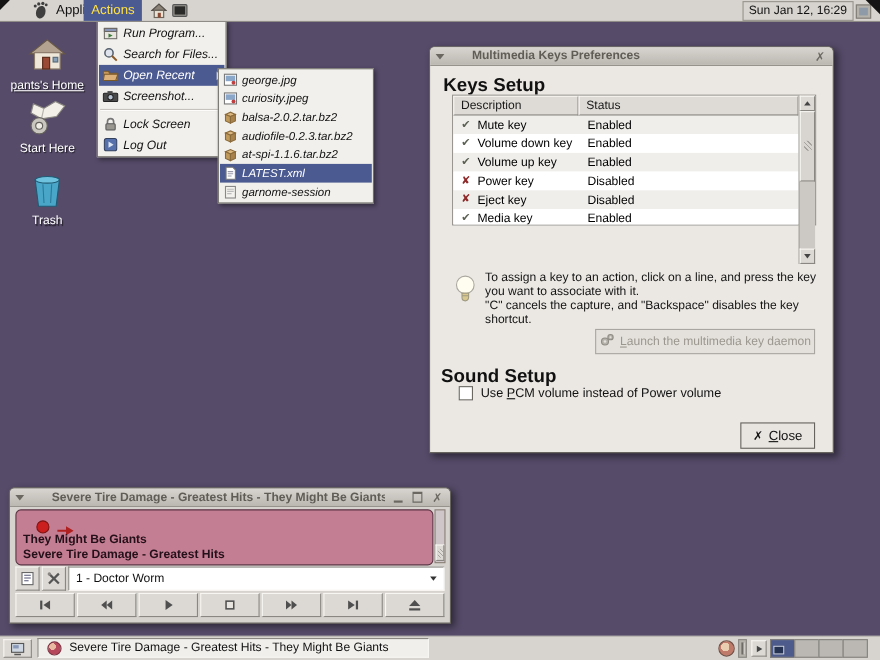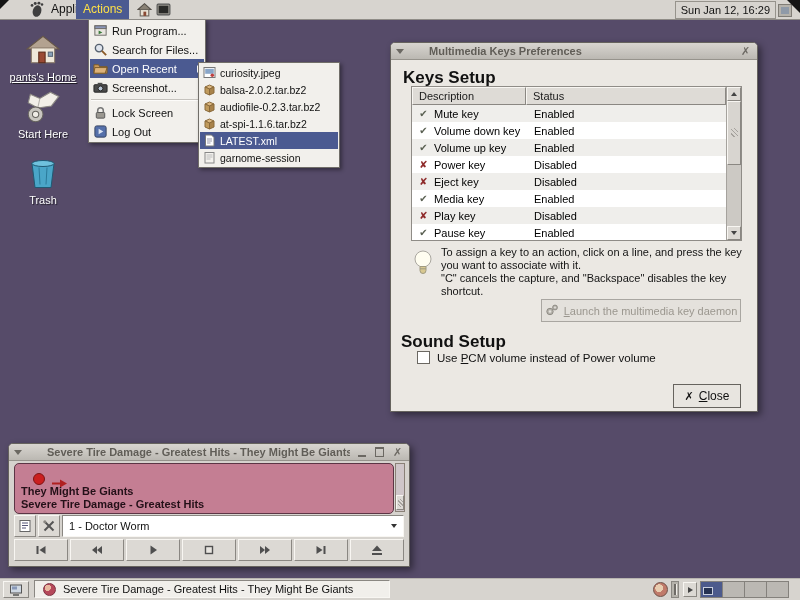--- a/index.html
+++ b/index.html
@@ -33,7 +33,7 @@
   #di-trash{left:0;top:155px;}
 
   
-  .menu{position:absolute;background:#f2f0ec;border:1px solid #716e69;box-shadow:2px 2px 4px rgba(0,0,0,.4);padding:1px;}
+  .menu{position:absolute;background:#f2f0ec;border:1px solid #716e69;box-shadow:2px 2px 4px rgba(0,0,0,.4);padding:1px;font-style:italic;}
   #actions-popup{left:88px;top:19px;width:114px;z-index:30;}
   #recent-popup{left:198px;top:62px;width:138px;z-index:31;}
   .menu-item{display:flex;align-items:center;height:19px;font-size:11px;color:#111;padding:0 3px;gap:4px;white-space:nowrap;overflow:hidden;}

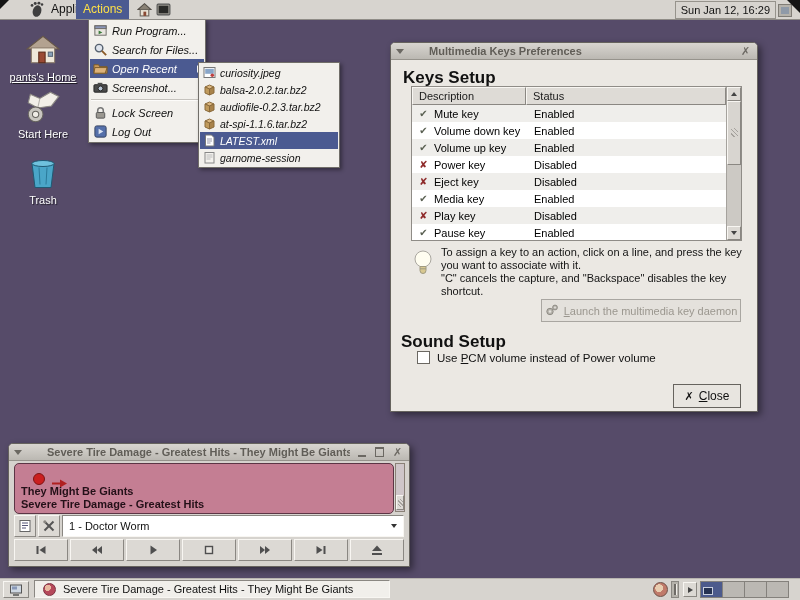--- a/index.html
+++ b/index.html
@@ -266,6 +266,16 @@
             <circle cx="9.3" cy="9.3" r="1.8" fill="#c04040"></circle>
           </svg>
         </span>
+      <span>george.jpg</span>
+    </div>
+    <div class="menu-item">
+      <span class="mi-icon">
+          <svg width="13" height="13" viewBox="0 0 13 13">
+            <rect x="1" y="1.5" width="11" height="10" fill="#fff" stroke="#777"></rect>
+            <rect x="2.2" y="2.8" width="8.6" height="5" fill="#8aa6c8"></rect>
+            <circle cx="9.3" cy="9.3" r="1.8" fill="#c04040"></circle>
+          </svg>
+        </span>
       <span>curiosity.jpeg</span>
     </div>
     <div class="menu-item">

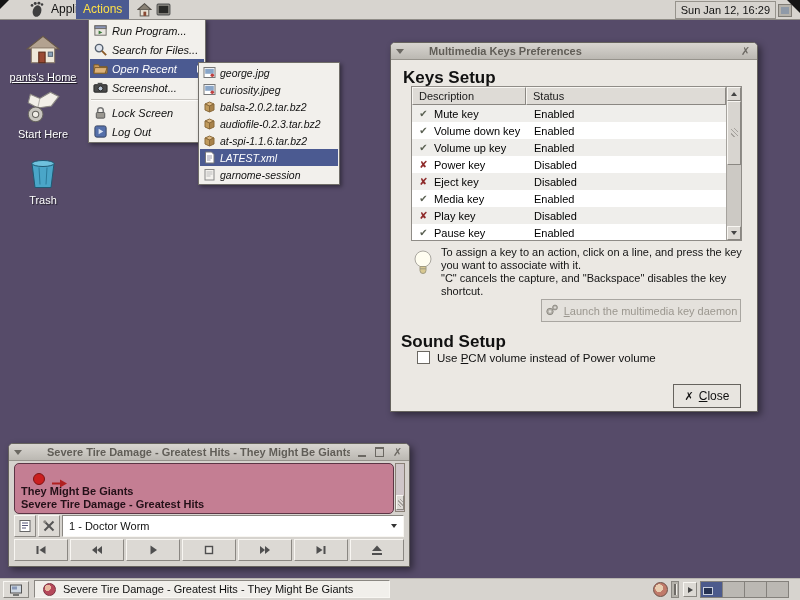--- a/index.html
+++ b/index.html
@@ -60,7 +60,7 @@
   #keys-setup-label{left:12px;top:25px;}
   #sound-setup-label{left:10px;top:289px;}
 
-  #keys-table{position:absolute;left:20px;top:43px;width:331px;height:155px;border:1px solid #8f8c87;background:#fff;box-sizing:border-box;}
+  #keys-table{position:absolute;left:20px;top:43px;width:331px;height:119px;border:1px solid #8f8c87;background:#fff;box-sizing:border-box;}
   .tbl-main{margin-right:15px;height:100%;overflow:hidden;}
   .tbl-header{display:flex;height:18px;}
   .th{box-sizing:border-box;background:#dedbd6;border:1px solid;border-color:#f8f6f2 #8a8782 #8a8782 #f8f6f2;

